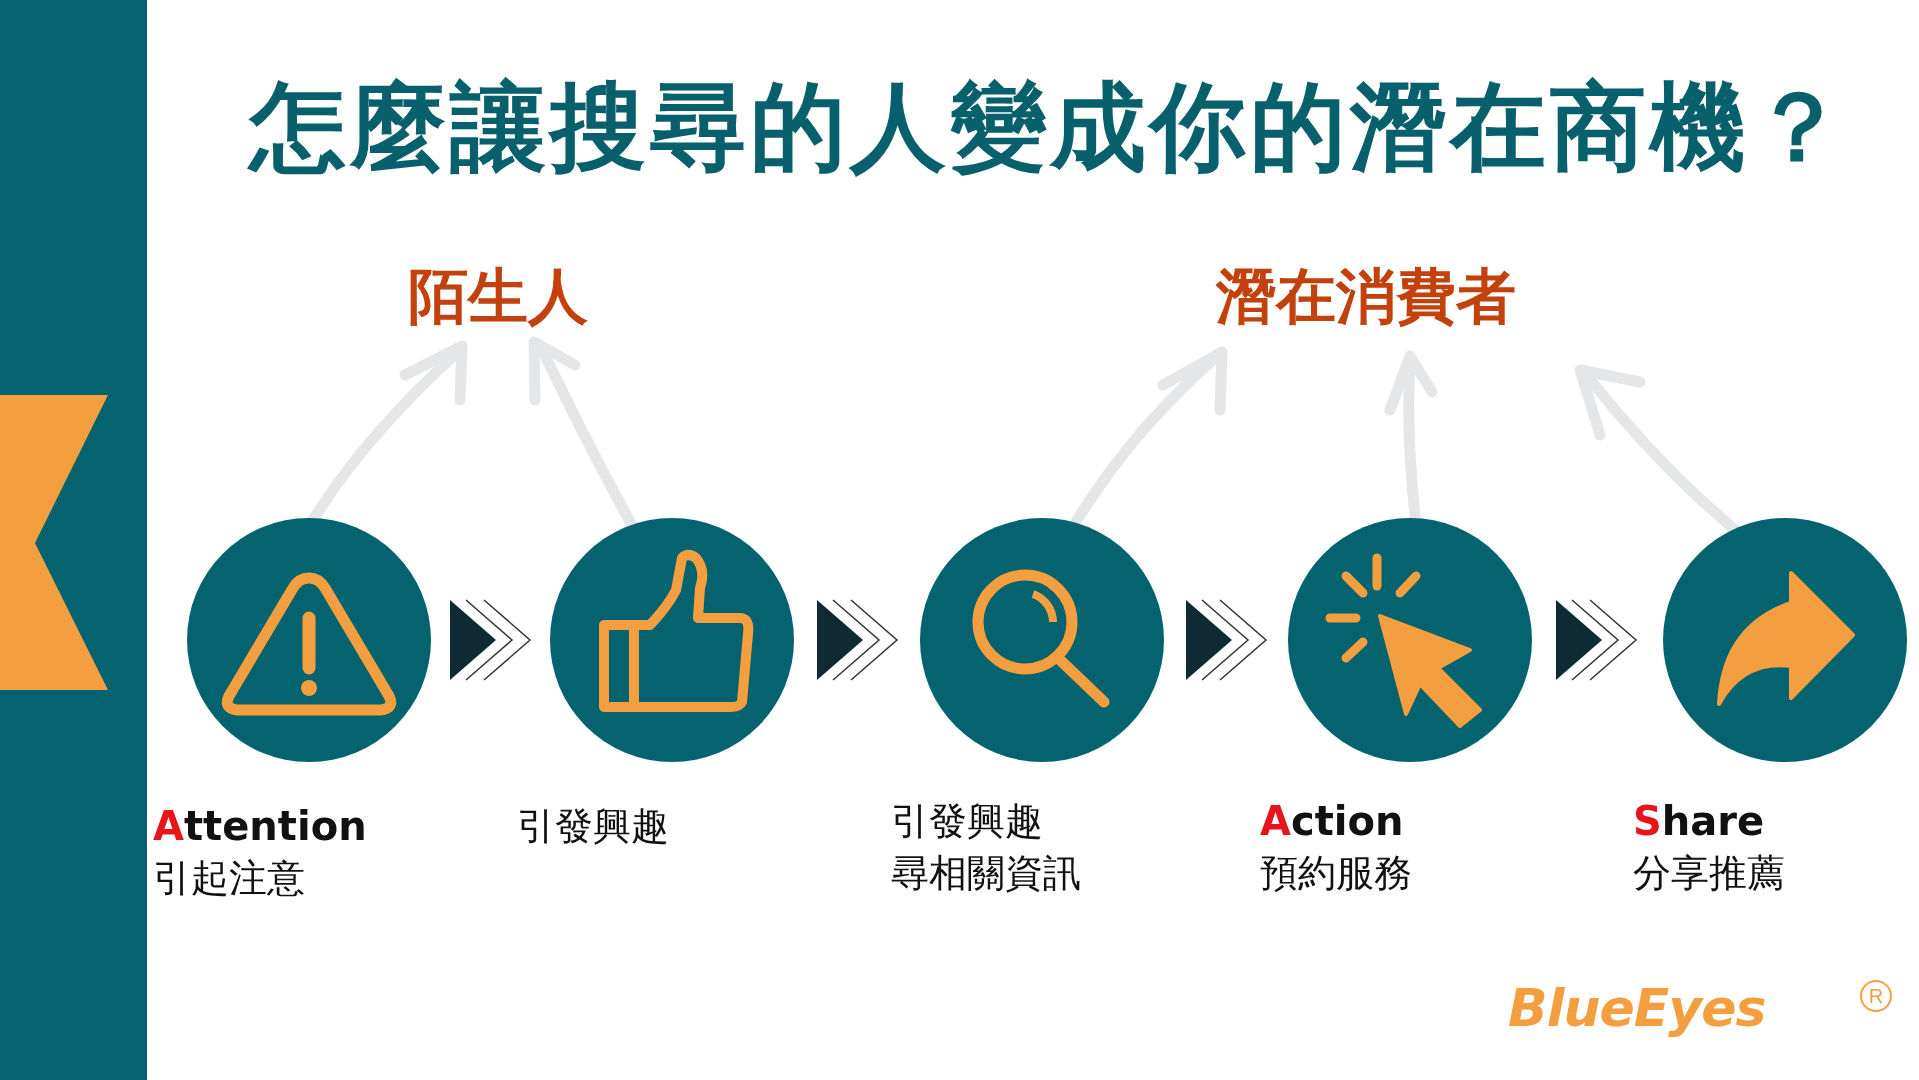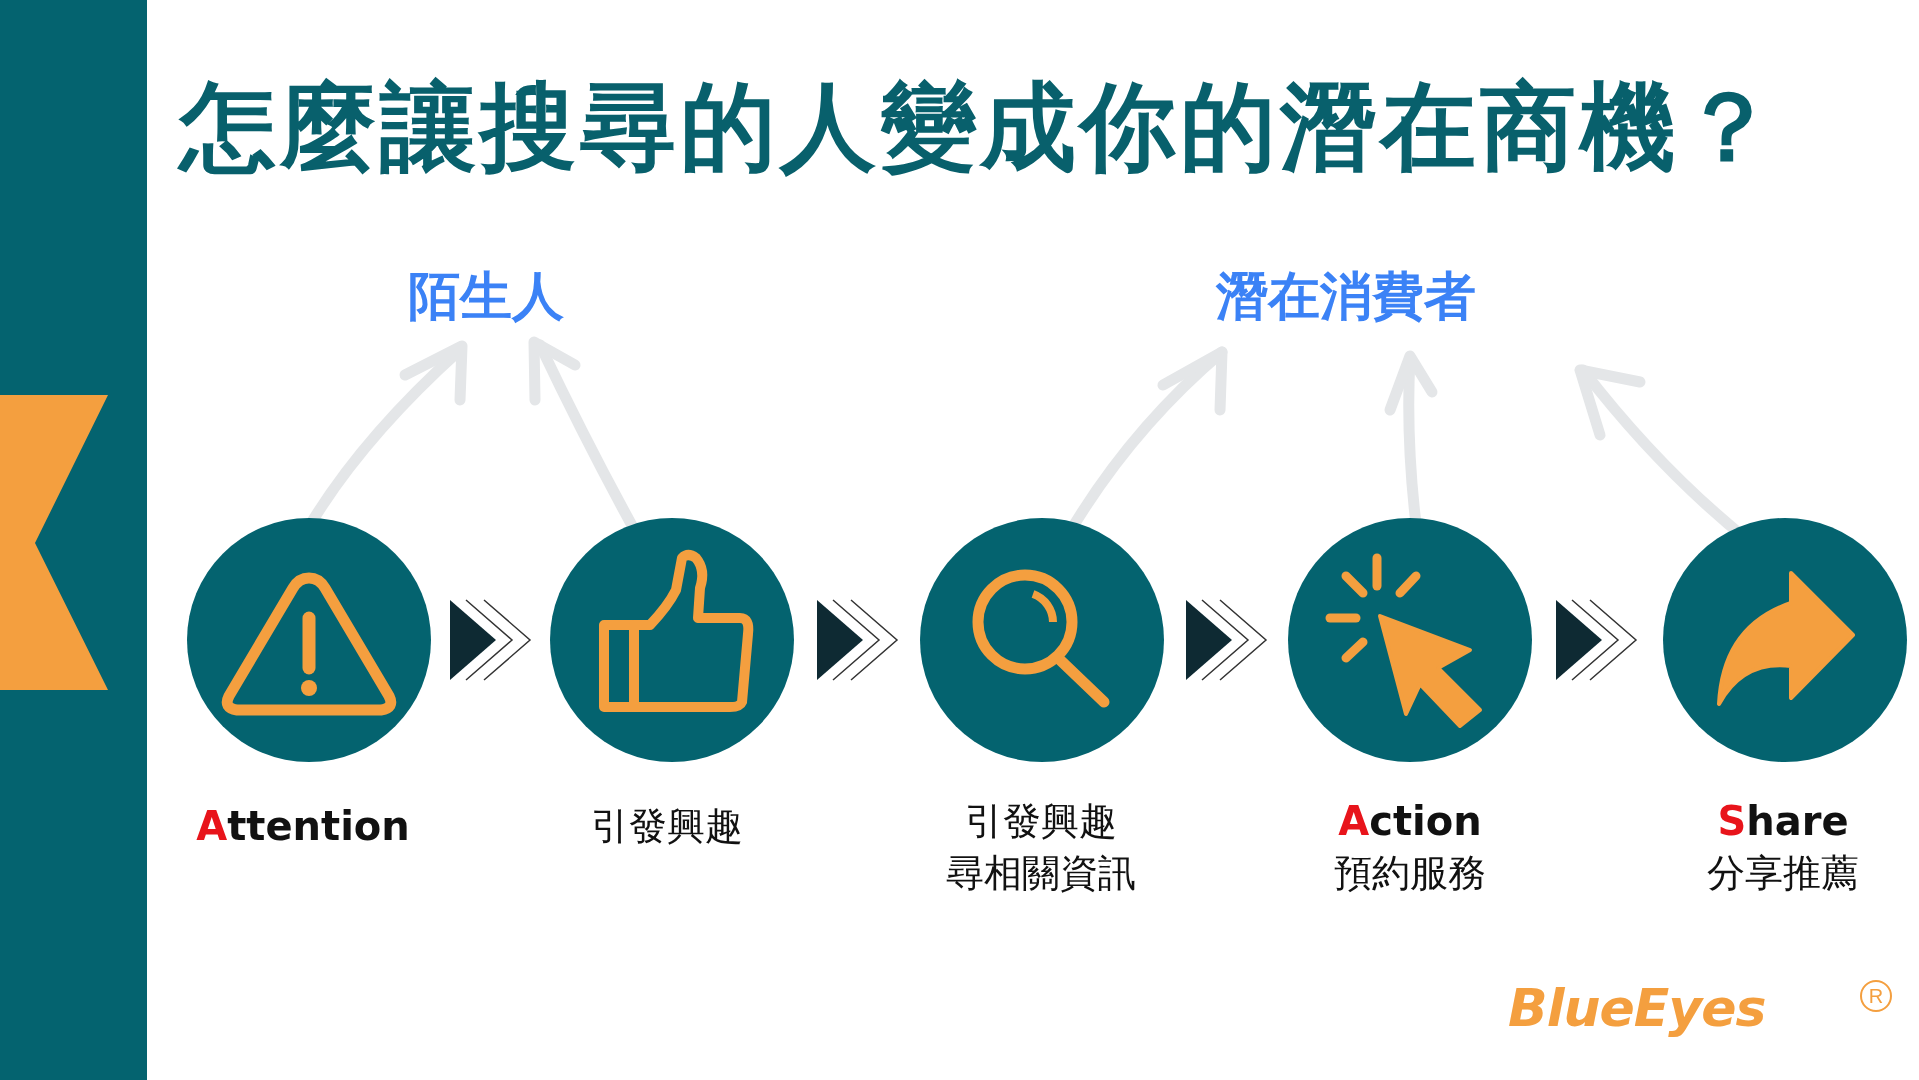--- a/index.html
+++ b/index.html
@@ -6,7 +6,7 @@
   body{width:1919px;height:1080px;position:relative;overflow:hidden;background:#ffffff;font-family:"DejaVu Sans","Liberation Sans",sans-serif;}
   .sidebar{position:absolute;left:0;top:0;width:147px;height:1080px;background:#04636f;}
   .sidebar-flag{position:absolute;left:0;top:395px;width:110px;height:295px;}
-  .title{position:absolute;left:180px;top:62px;width:1740px;text-align:left;font-size:96px;font-weight:bold;color:#08606c;letter-spacing:4px;line-height:130px;white-space:nowrap;}
+  .title{position:absolute;left:180px;top:62px;width:1740px;text-align:center;font-size:96px;font-weight:bold;color:#08606c;letter-spacing:4px;line-height:130px;white-space:nowrap;}
   .group-label{position:absolute;font-size:52px;font-weight:bold;color:#3b82f6;line-height:80px;white-space:nowrap;}
   .arrows-svg{position:absolute;left:0;top:0;width:1919px;height:1080px;pointer-events:none;}
   .circle{position:absolute;width:244px;height:244px;border-radius:50%;background:#04636f;}

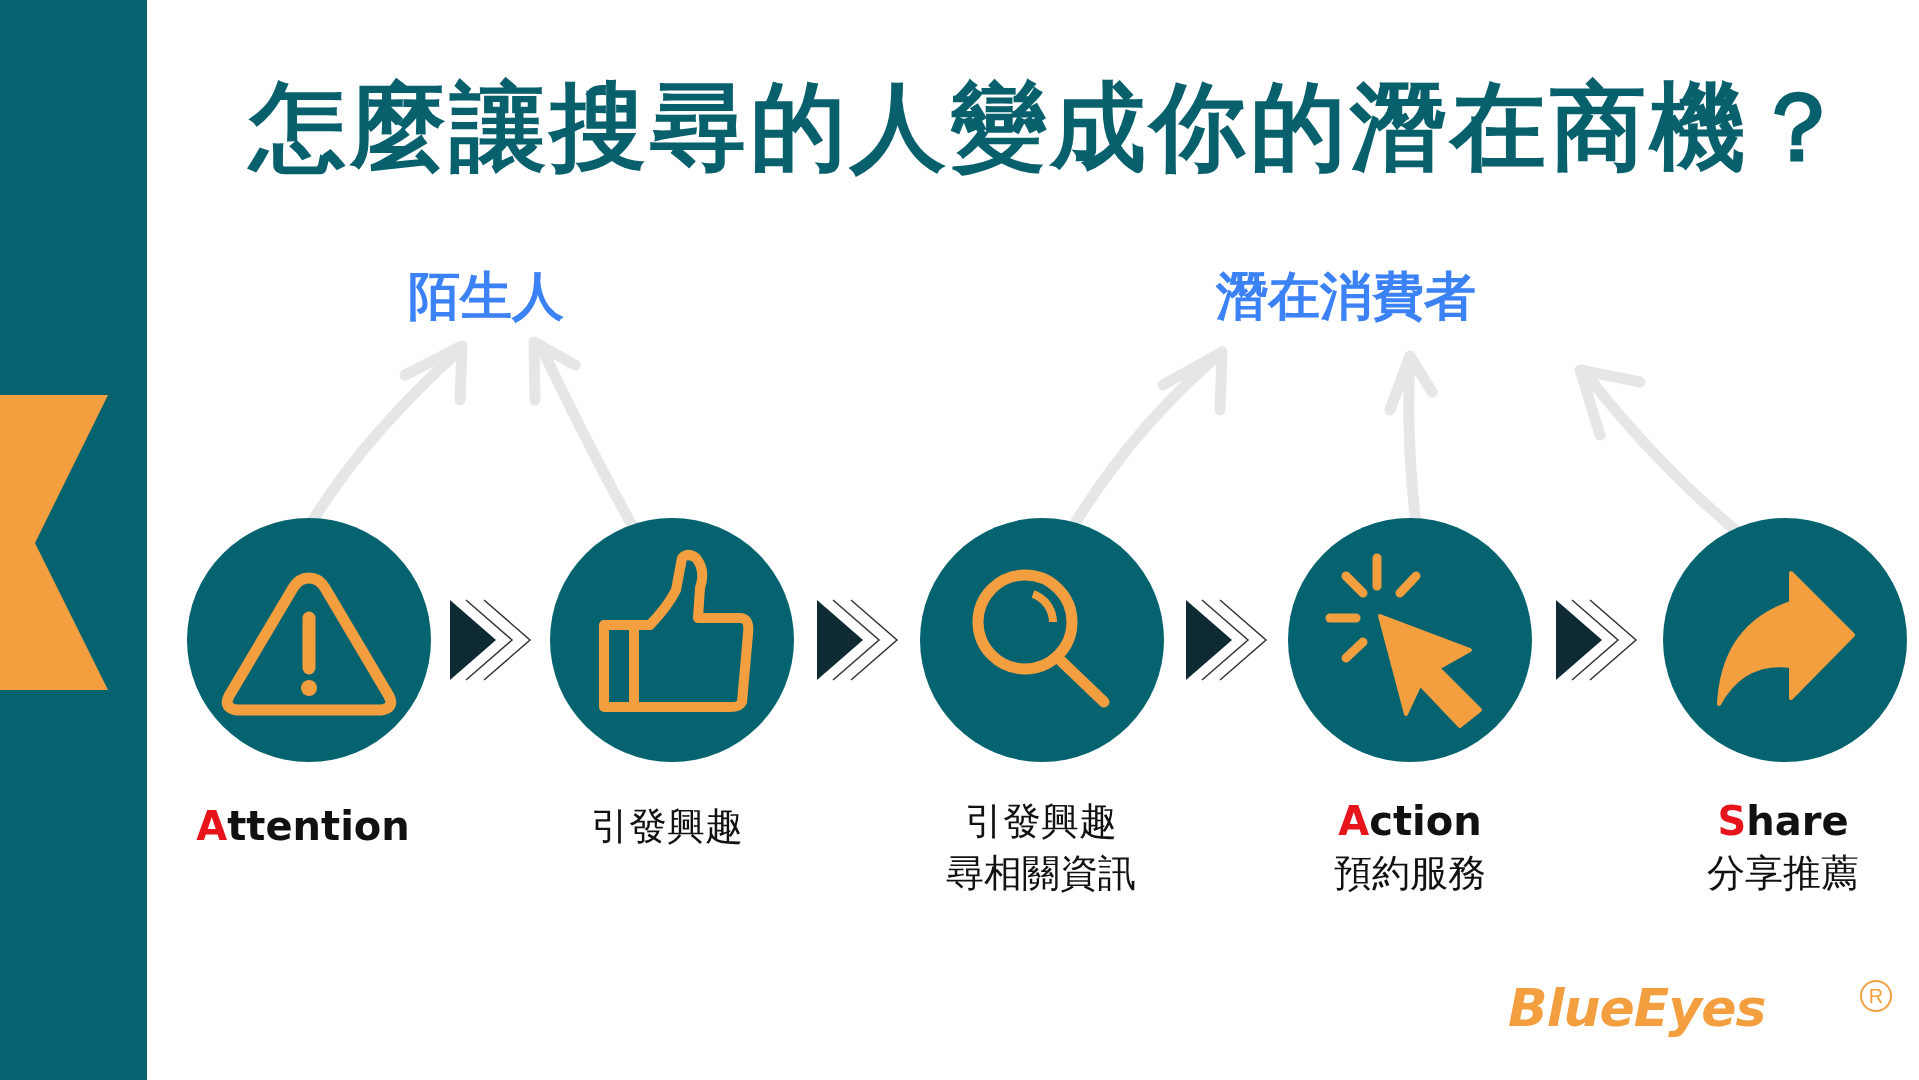--- a/index.html
+++ b/index.html
@@ -7,7 +7,7 @@
   .sidebar{position:absolute;left:0;top:0;width:147px;height:1080px;background:#04636f;}
   .sidebar-flag{position:absolute;left:0;top:395px;width:110px;height:295px;}
   .title{position:absolute;left:180px;top:62px;width:1740px;text-align:center;font-size:96px;font-weight:bold;color:#08606c;letter-spacing:4px;line-height:130px;white-space:nowrap;}
-  .group-label{position:absolute;font-size:52px;font-weight:bold;color:#3b82f6;line-height:80px;white-space:nowrap;}
+  .group-label{position:absolute;font-size:60px;font-weight:bold;color:#c2410c;line-height:80px;white-space:nowrap;}
   .arrows-svg{position:absolute;left:0;top:0;width:1919px;height:1080px;pointer-events:none;}
   .circle{position:absolute;width:244px;height:244px;border-radius:50%;background:#04636f;}
   .circle svg{position:absolute;left:0;top:0;width:244px;height:244px;}

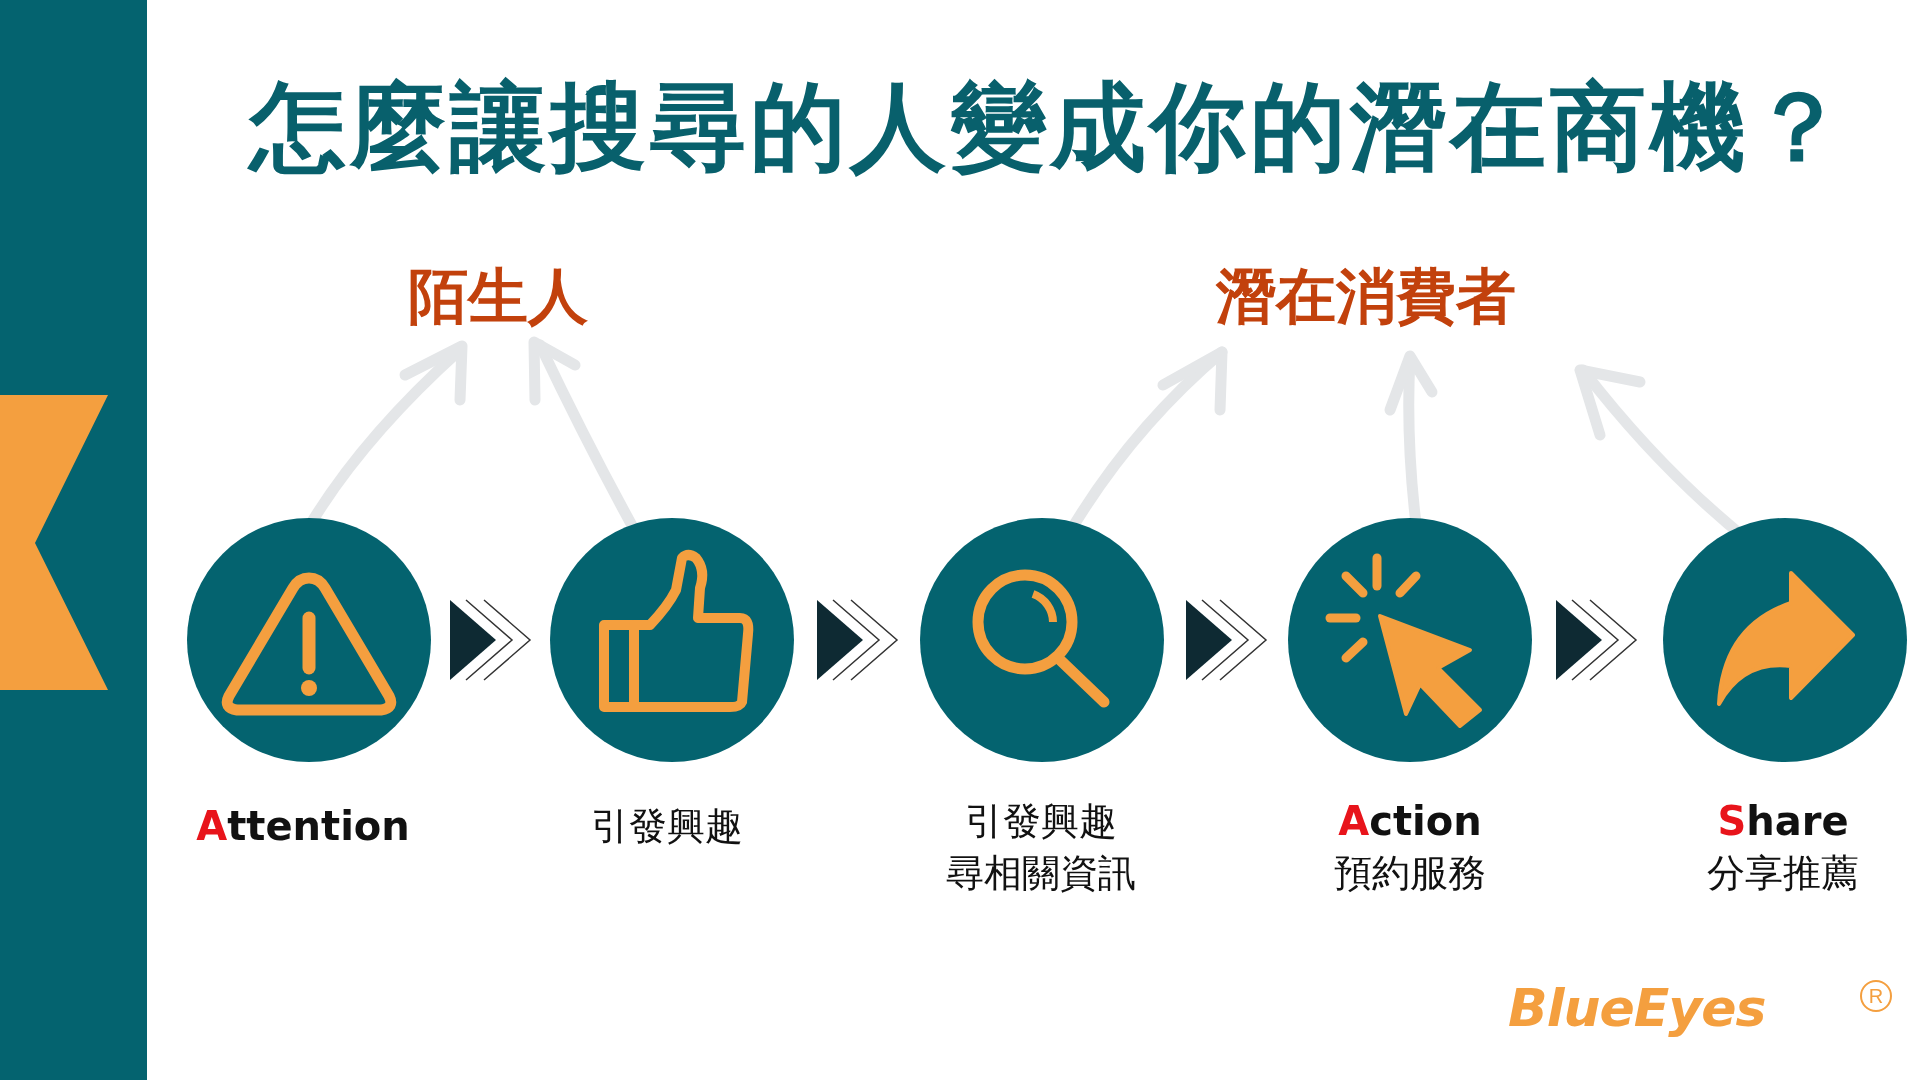--- a/index.html
+++ b/index.html
@@ -12,7 +12,7 @@
   .circle{position:absolute;width:244px;height:244px;border-radius:50%;background:#04636f;}
   .circle svg{position:absolute;left:0;top:0;width:244px;height:244px;}
   .chevron{position:absolute;width:100px;height:86px;}
-  .stage-label{position:absolute;width:300px;text-align:center;}
+  .stage-label{position:absolute;width:300px;}
   .stage-en{font-size:40px;font-weight:bold;color:#111;line-height:52px;}
   .stage-en .init{color:#e8141b;}
   .stage-zh{font-size:38px;color:#111;line-height:52px;}

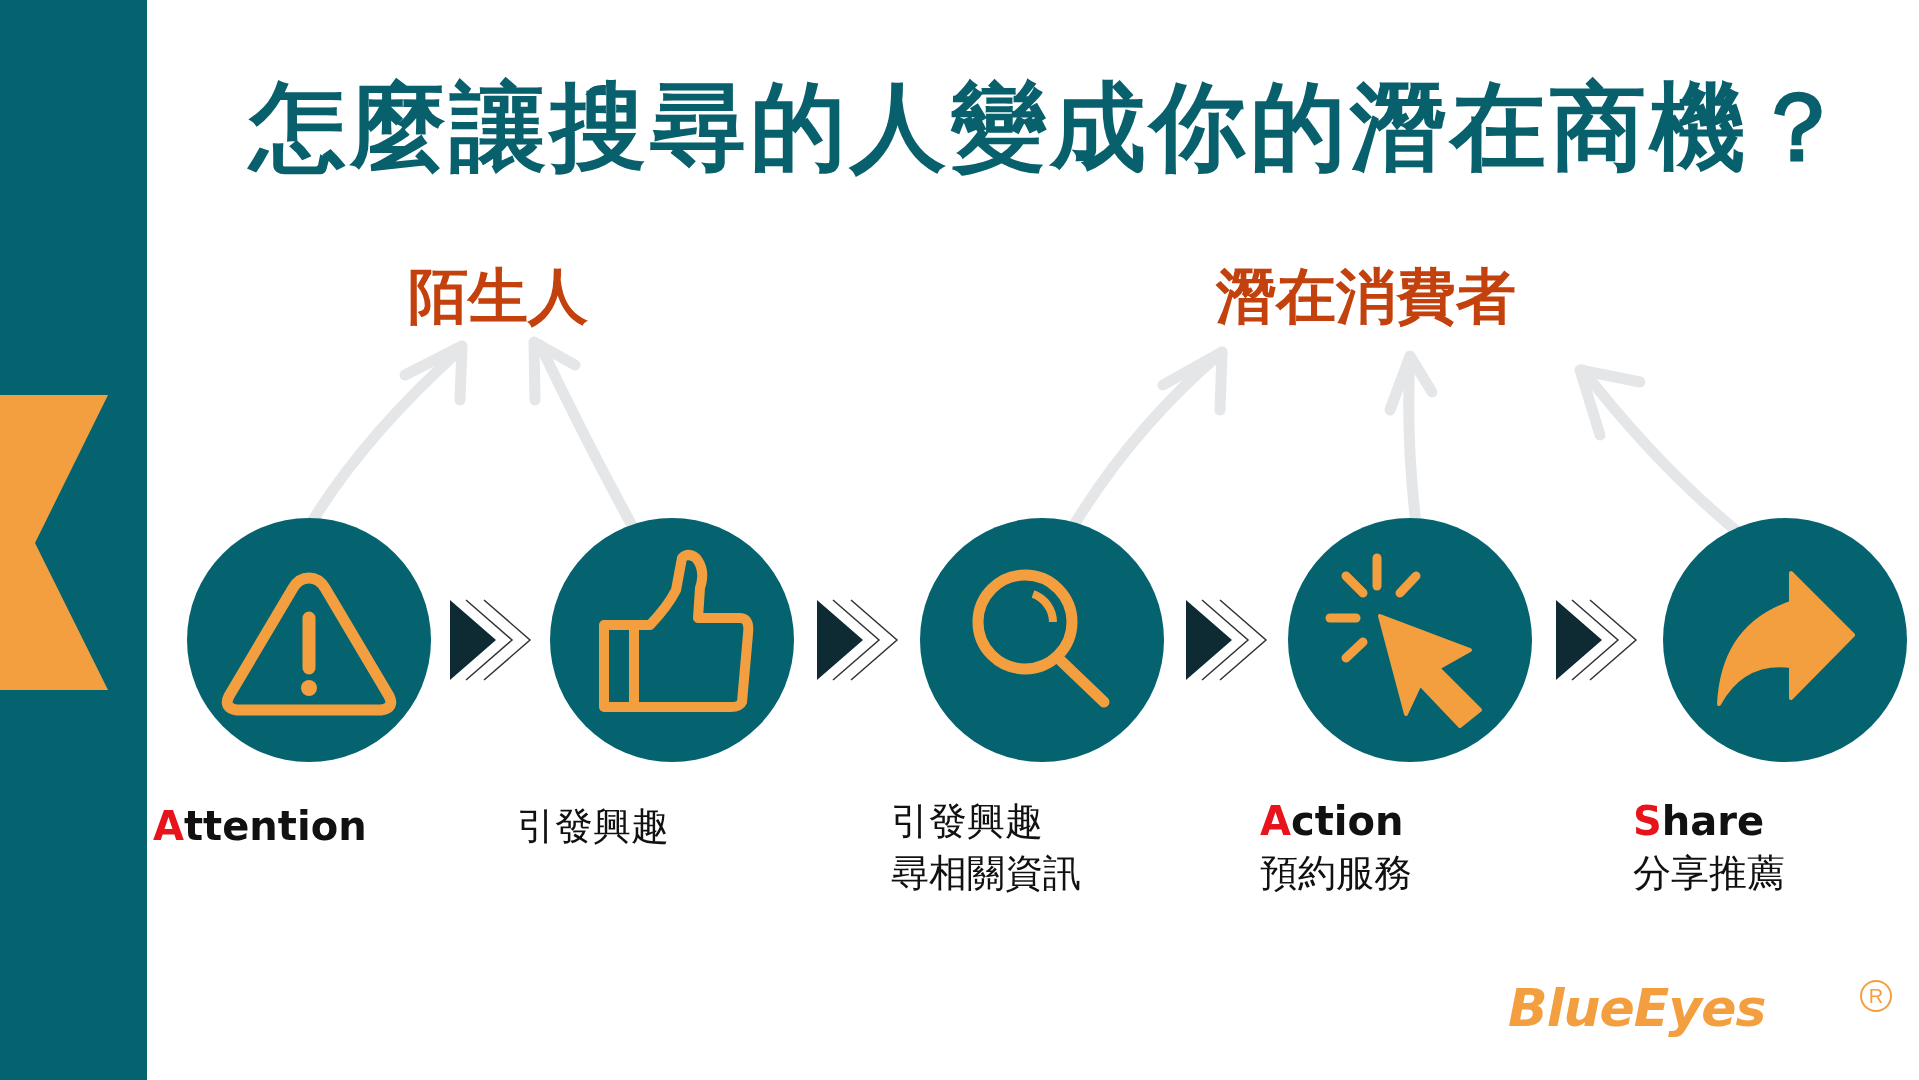--- a/index.html
+++ b/index.html
@@ -120,6 +120,7 @@
 
 <div class="stage-label" style="left:153px;top:800px;">
   <div class="stage-en"><span class="init">A</span><span>ttention</span></div>
+  <div class="stage-zh">引起注意</div>
 </div>
 <div class="stage-label" style="left:517px;top:800px;">
   <div class="stage-zh">引發興趣</div>

